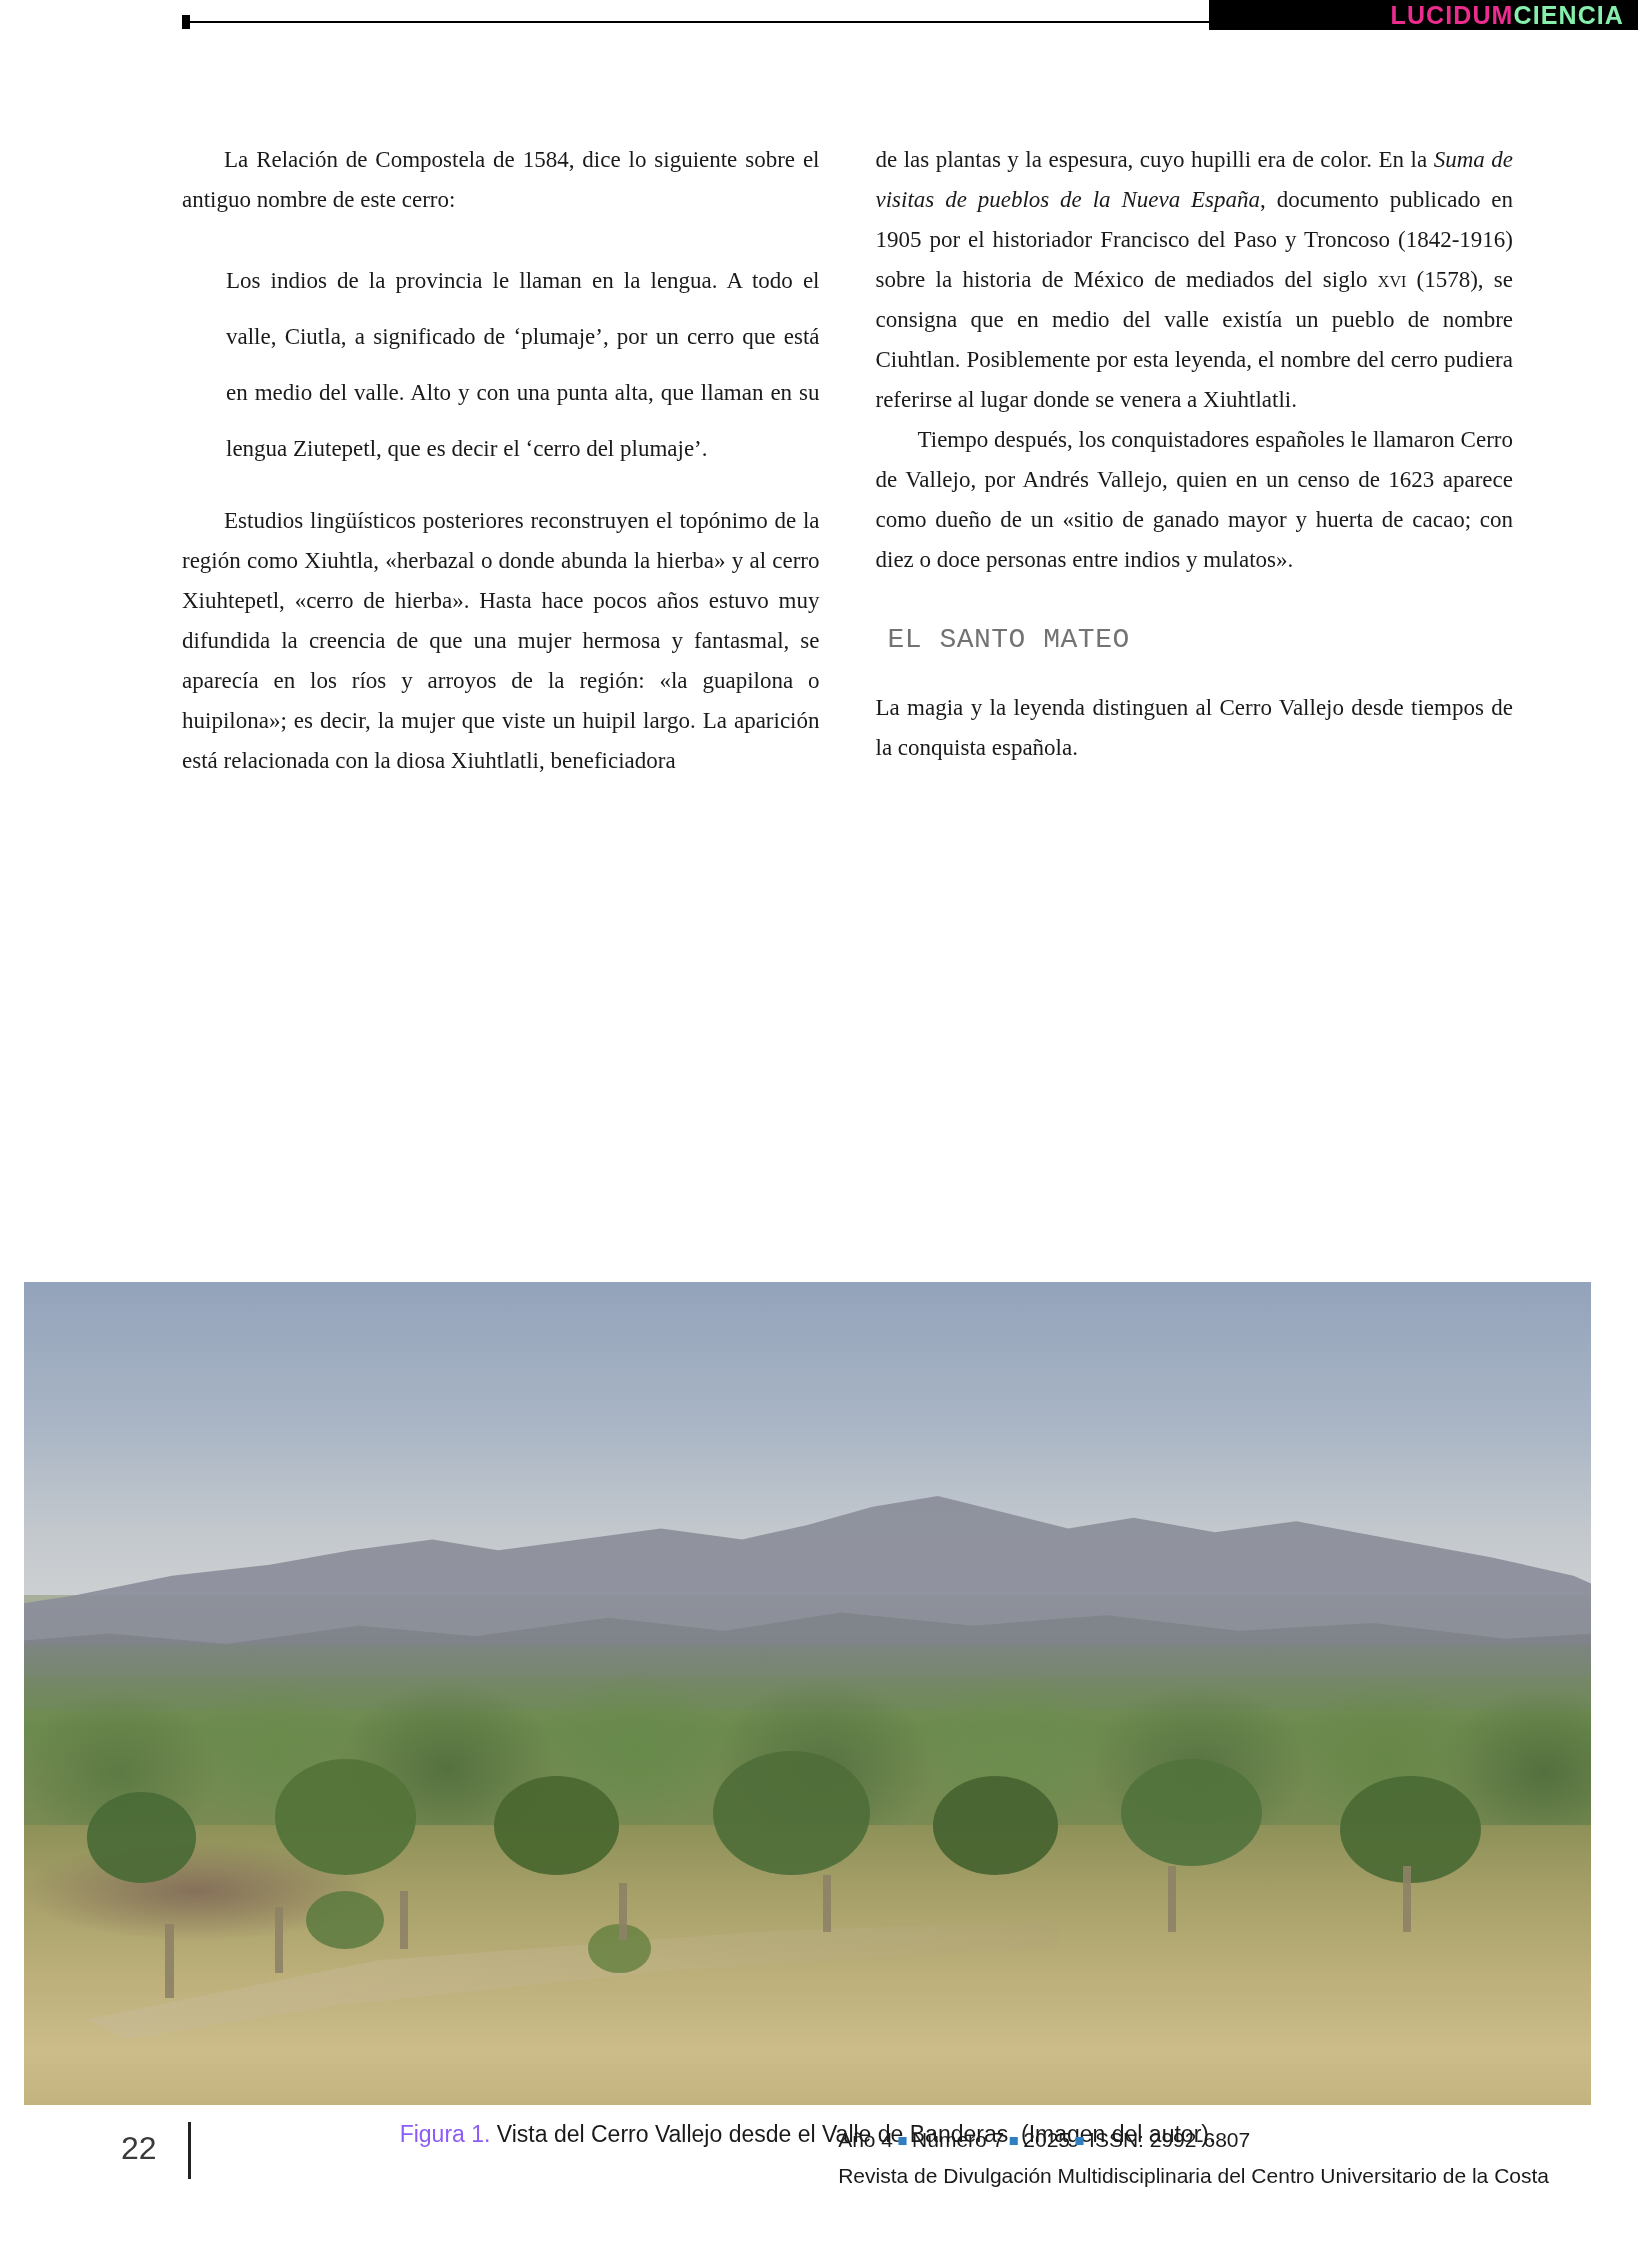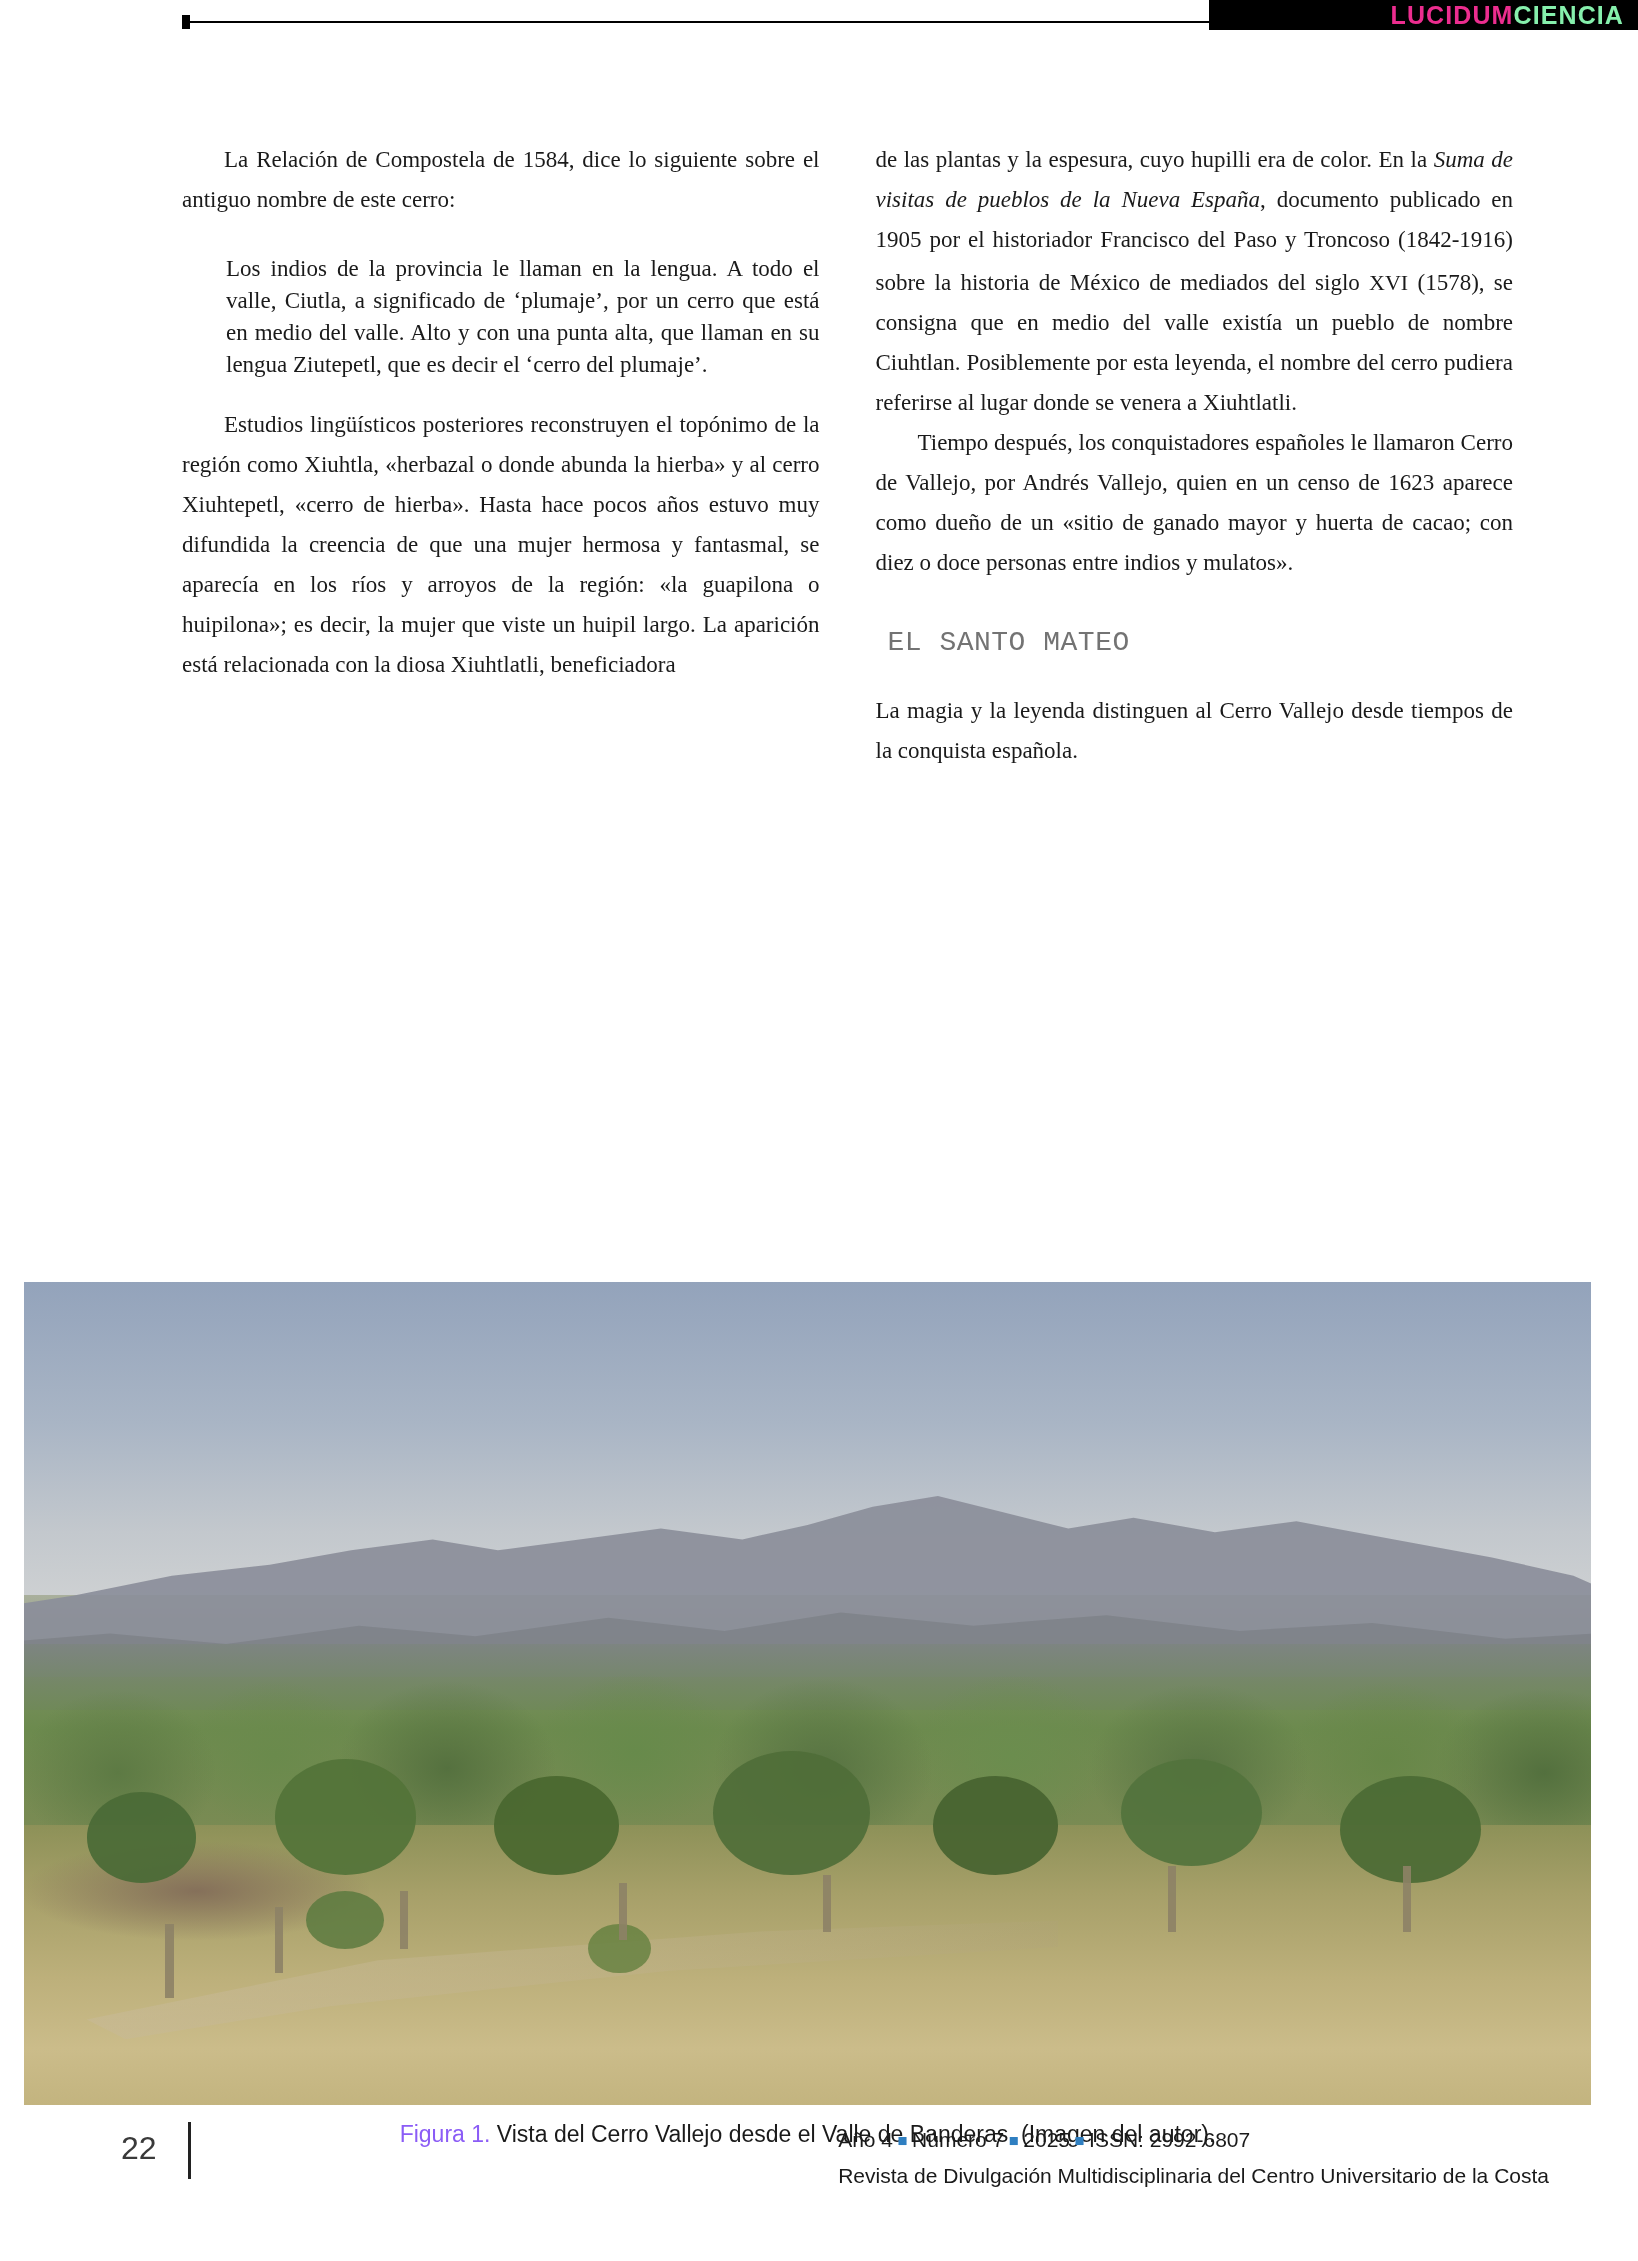--- a/index.html
+++ b/index.html
@@ -87,7 +87,7 @@
     margin: 33px 0 8px 0;
     padding-left: 44px;
     font-size: 23px;
-    line-height: 32px;
+    line-height: 56px;
     text-align: justify;
     text-indent: 0;
     hyphens: auto;

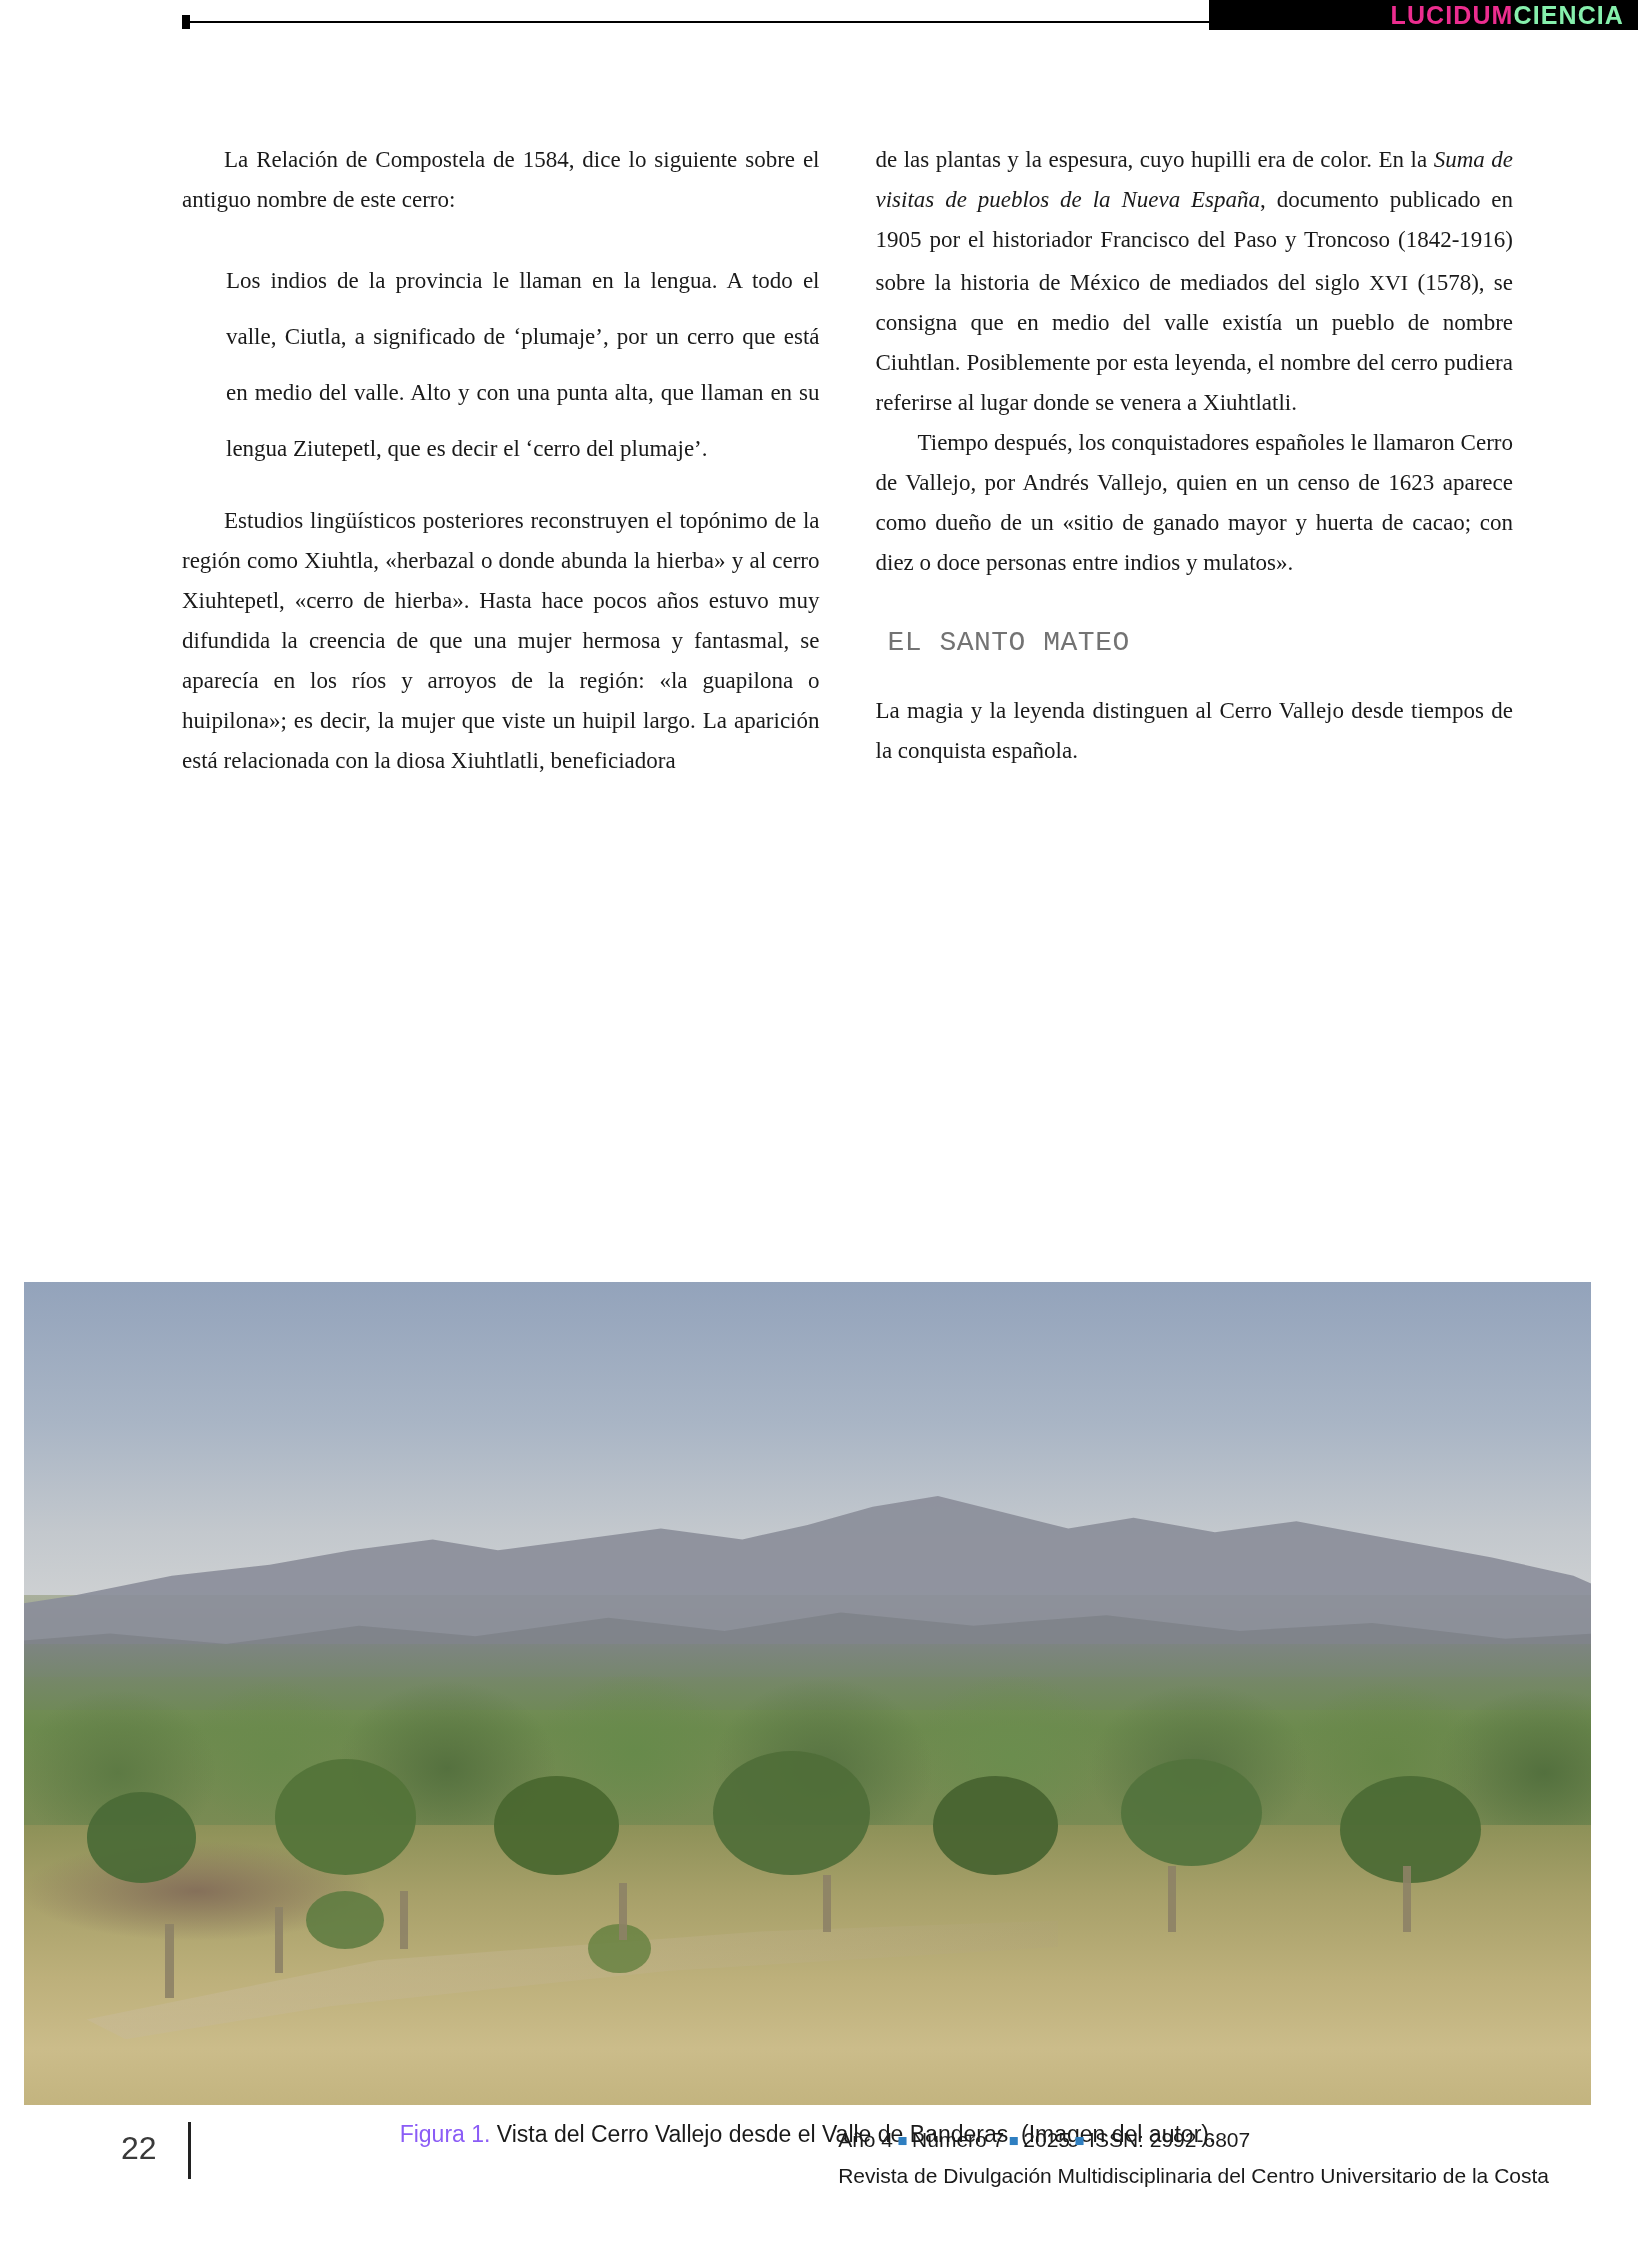--- a/index.html
+++ b/index.html
@@ -94,7 +94,7 @@
   }
   p.gap { margin-top: 24px; }
   .it { font-style: italic; }
-  .sc { font-variant: small-caps; font-size: 31px; }
+  .sc { font-variant: small-caps; font-size: 23px; }
 
   h2.section {
     font-family: Liberation Mono, monospace;

